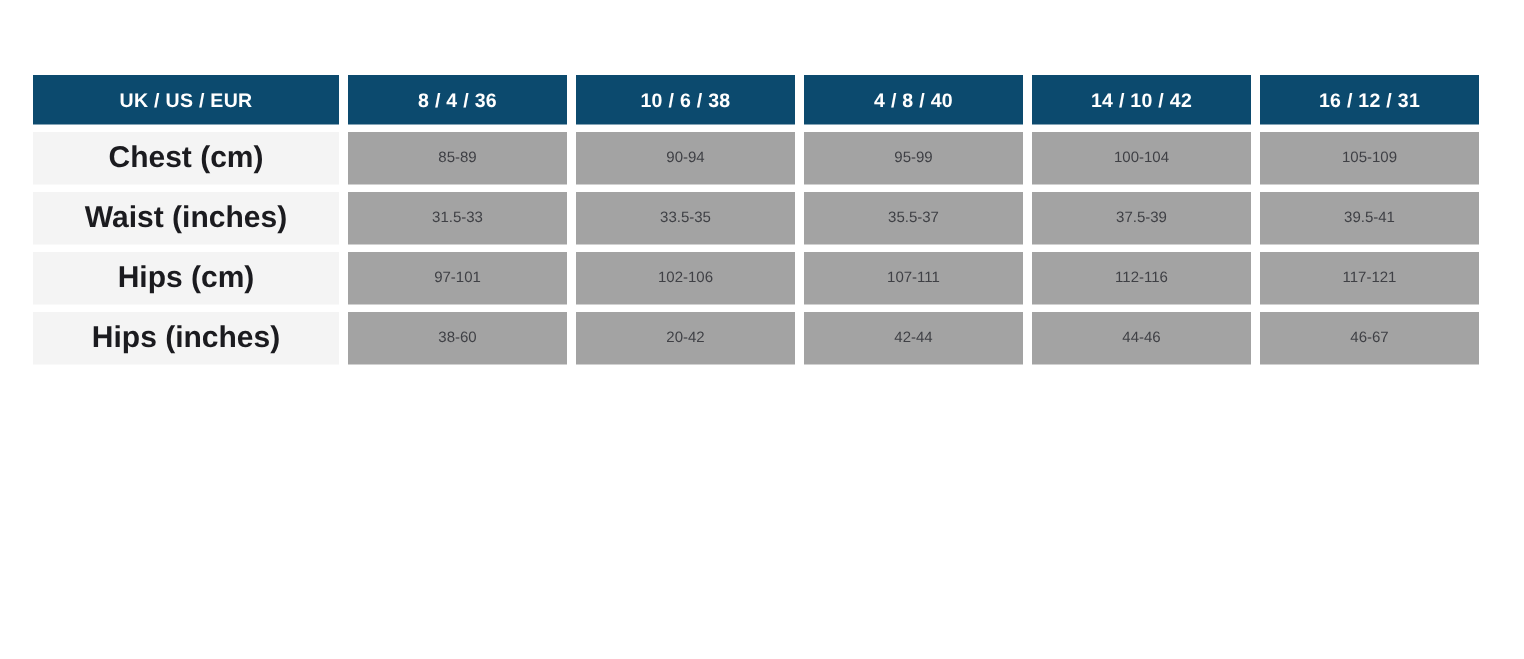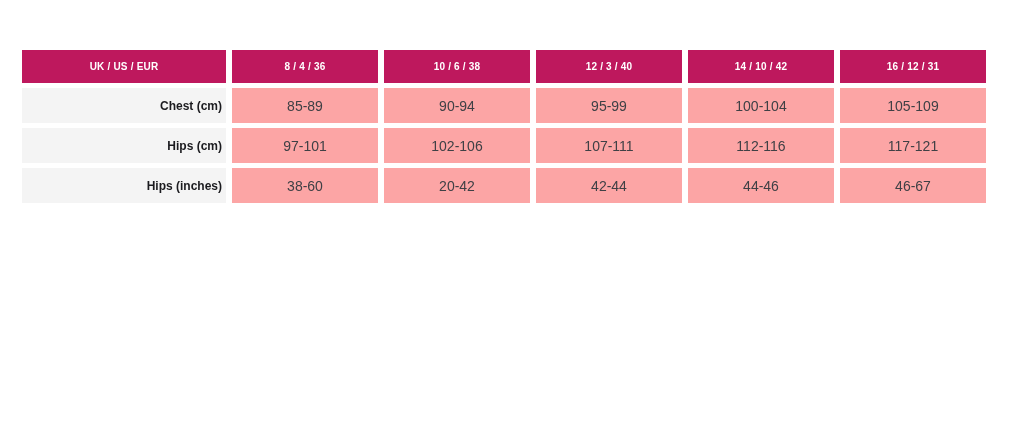--- a/index.html
+++ b/index.html
@@ -33,9 +33,9 @@
   table.size-chart col.size-col  { width: 146px; }
 
   thead th {
-    background: #be185d;
+    background: #0c4a6e;
     color: #ffffff;
-    font-size: 10px;
+    font-size: 13px;
     font-weight: bold;
     letter-spacing: 0.2px;
     text-align: center;

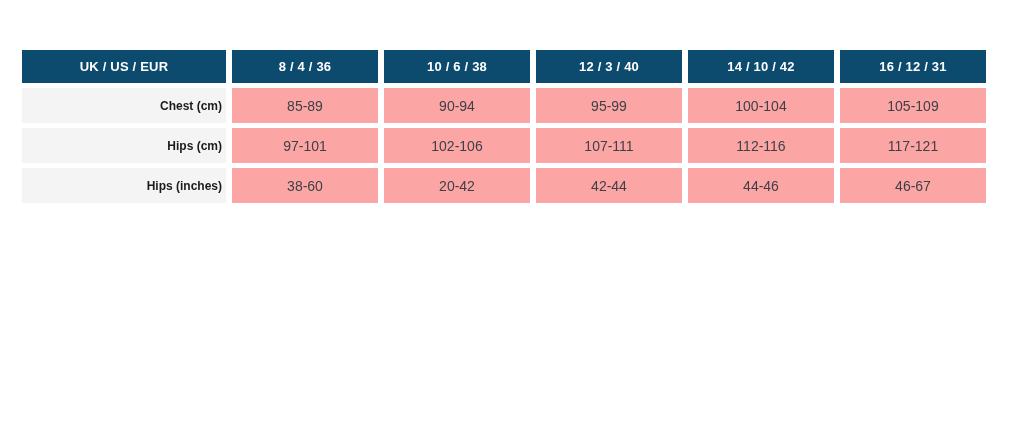--- a/index.html
+++ b/index.html
@@ -87,7 +87,7 @@
         <th>UK / US / EUR</th>
         <th>8 / 4 / 36</th>
         <th>10 / 6 / 38</th>
-        <th>12 / 3 / 40</th>
+        <th>4 / 8 / 40</th>
         <th>14 / 10 / 42</th>
         <th>16 / 12 / 31</th>
       </tr>

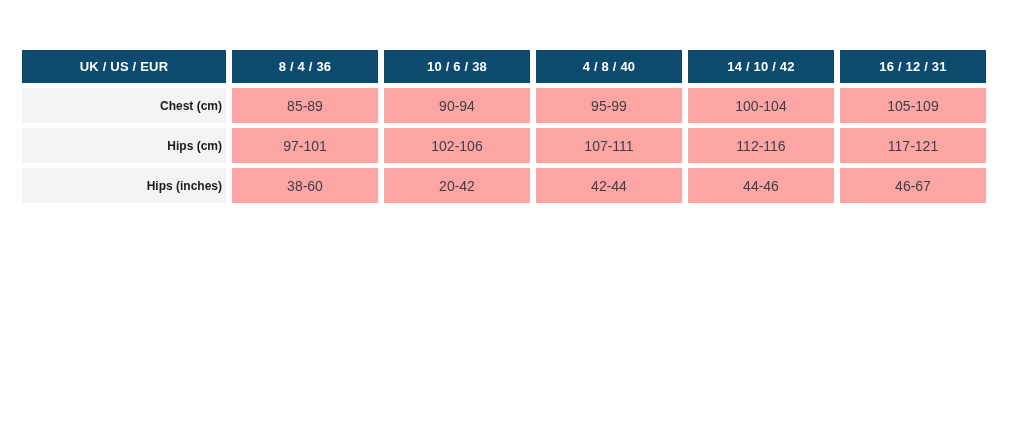--- a/index.html
+++ b/index.html
@@ -48,9 +48,9 @@
   tbody th.row-label {
     background: #f4f4f4;
     color: #1b1b1f;
-    font-size: 12px;
+    font-size: 20px;
     font-weight: bold;
-    text-align: right;
+    text-align: center;
     height: 35px;
     padding: 0 4px;
     vertical-align: middle;

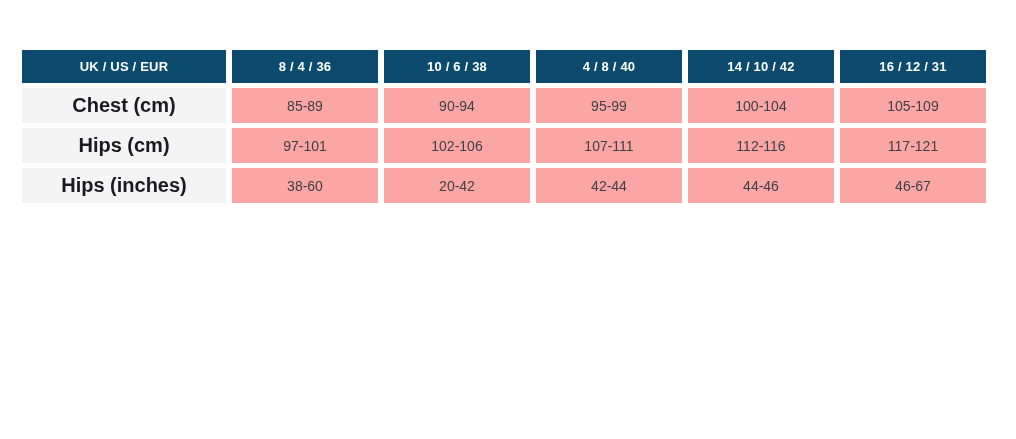--- a/index.html
+++ b/index.html
@@ -58,9 +58,9 @@
   }
 
   tbody td.value-cell {
-    background: #fca5a5;
+    background: #a3a3a3;
     color: #3f4045;
-    font-size: 14px;
+    font-size: 10px;
     font-weight: normal;
     text-align: center;
     height: 35px;

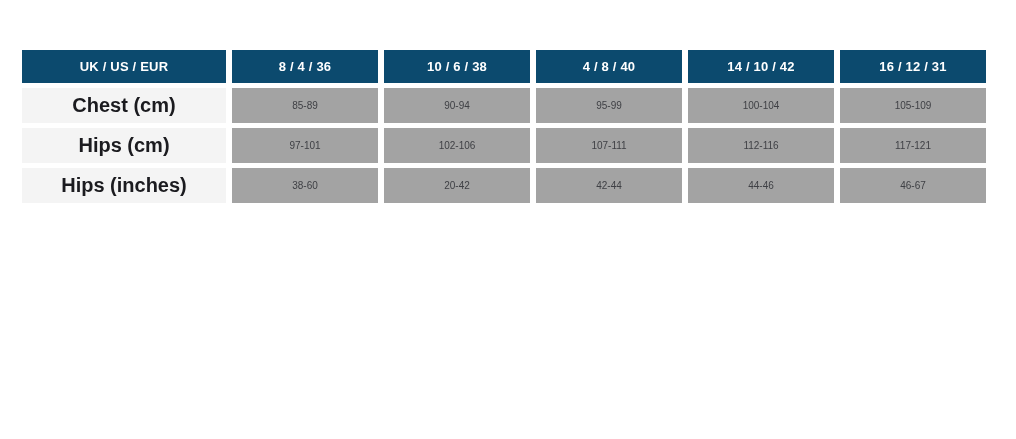--- a/index.html
+++ b/index.html
@@ -102,6 +102,14 @@
         <td class="value-cell">105-109</td>
       </tr>
       <tr>
+        <th class="row-label">Waist (inches)</th>
+        <td class="value-cell">31.5-33</td>
+        <td class="value-cell">33.5-35</td>
+        <td class="value-cell">35.5-37</td>
+        <td class="value-cell">37.5-39</td>
+        <td class="value-cell">39.5-41</td>
+      </tr>
+      <tr>
         <th class="row-label">Hips (cm)</th>
         <td class="value-cell">97-101</td>
         <td class="value-cell">102-106</td>

